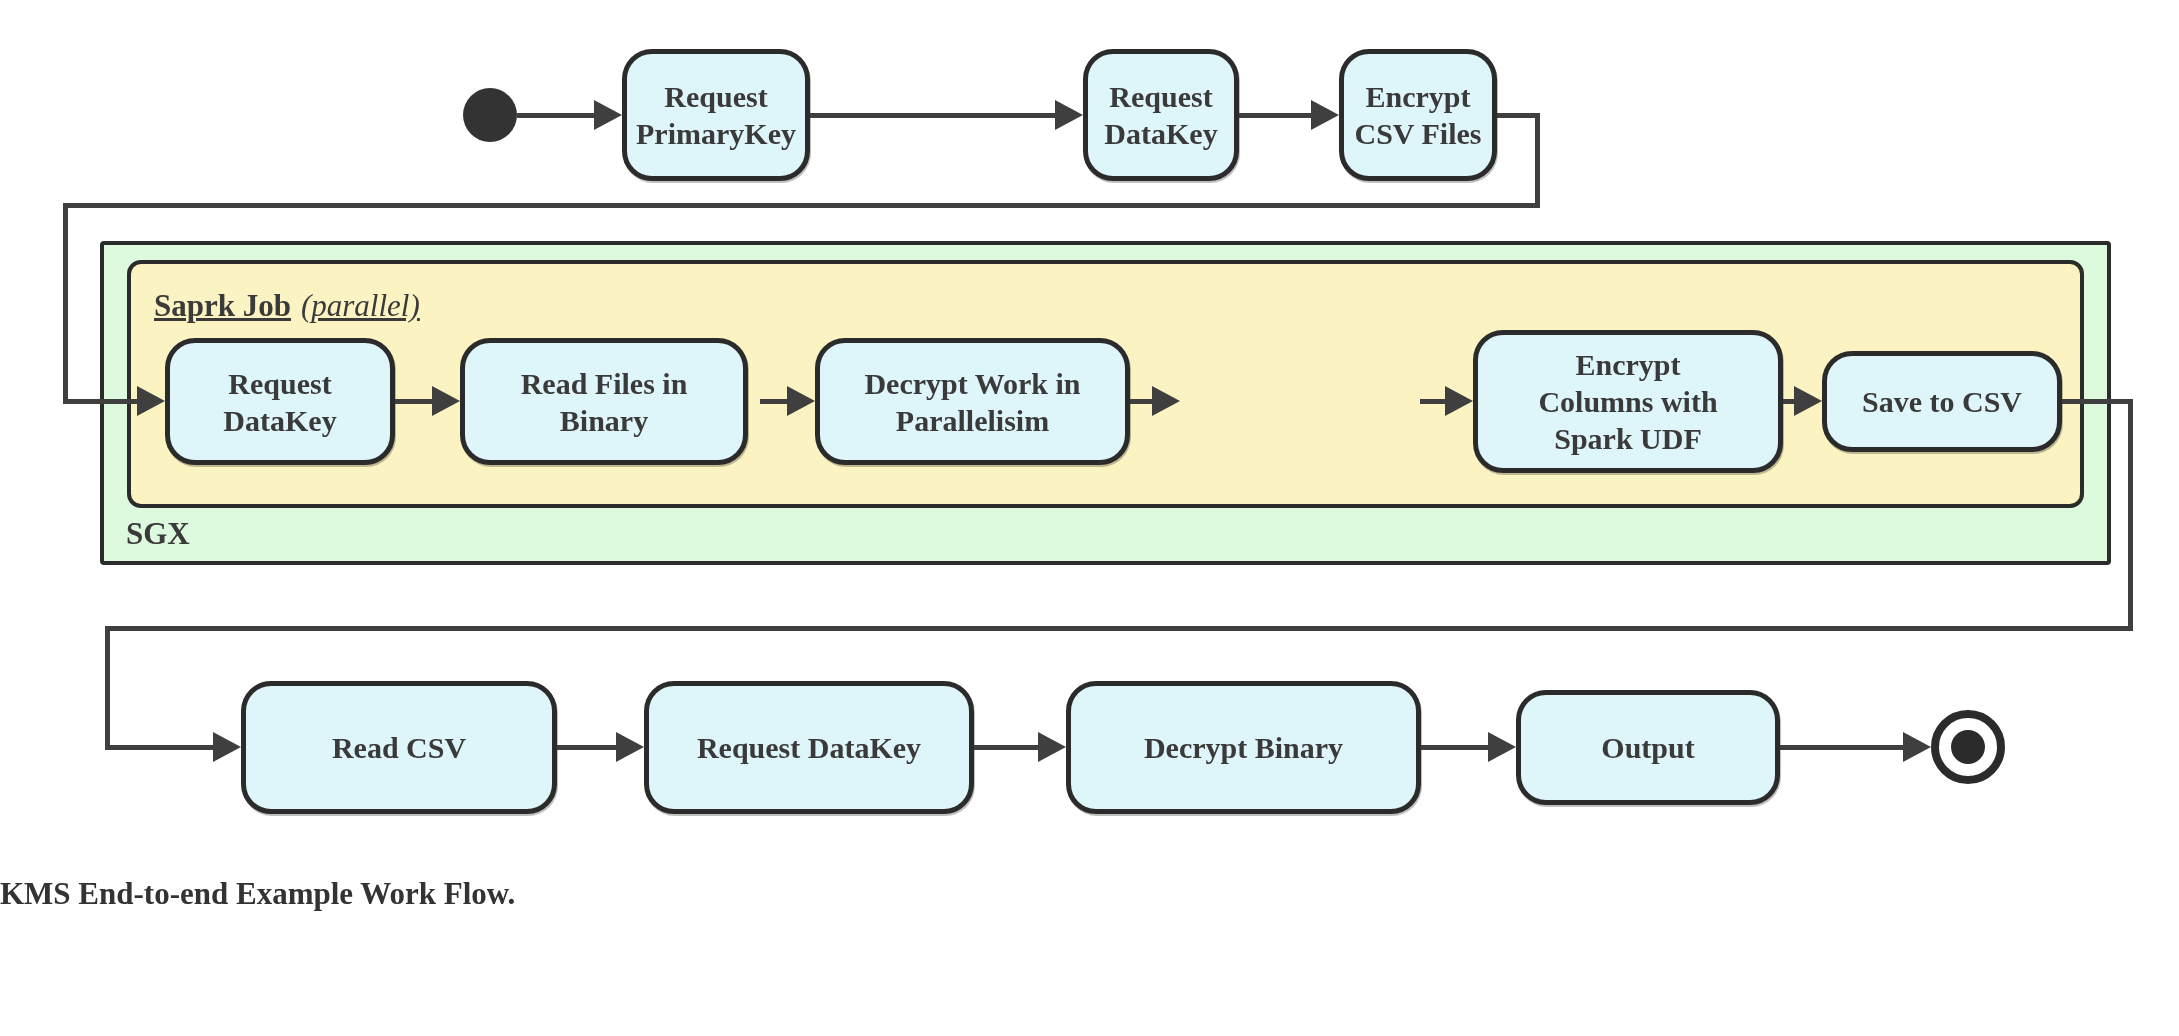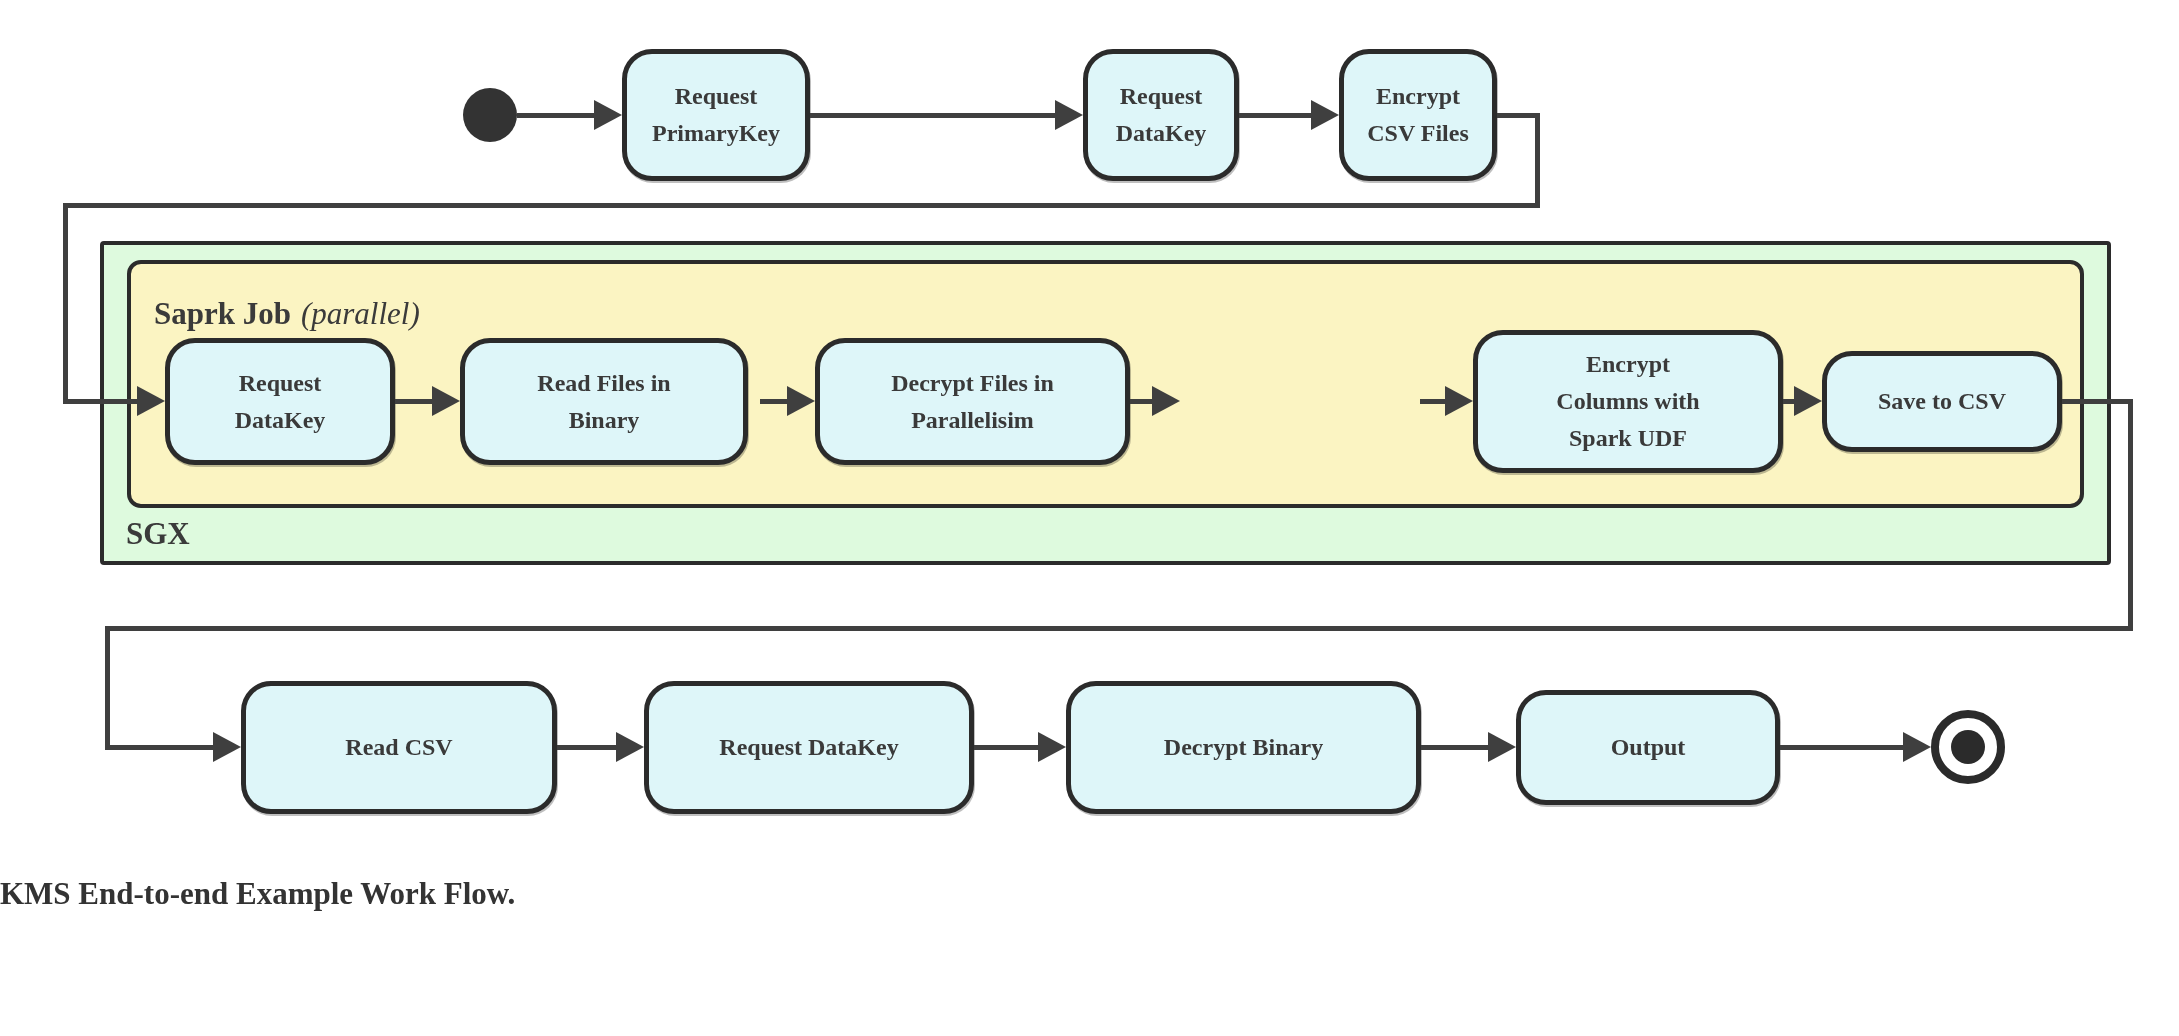--- a/index.html
+++ b/index.html
@@ -23,7 +23,7 @@
     border:5px solid var(--node-border);
     border-radius:30px;
     display:flex;align-items:center;justify-content:center;
-    text-align:center;font-weight:bold;font-size:24px;line-height:37px;
+    text-align:center;font-weight:bold;font-size:30px;line-height:37px;
     white-space:pre-line;color:var(--text);
     box-shadow:1px 2px 0 rgba(0,0,0,0.25);
   }

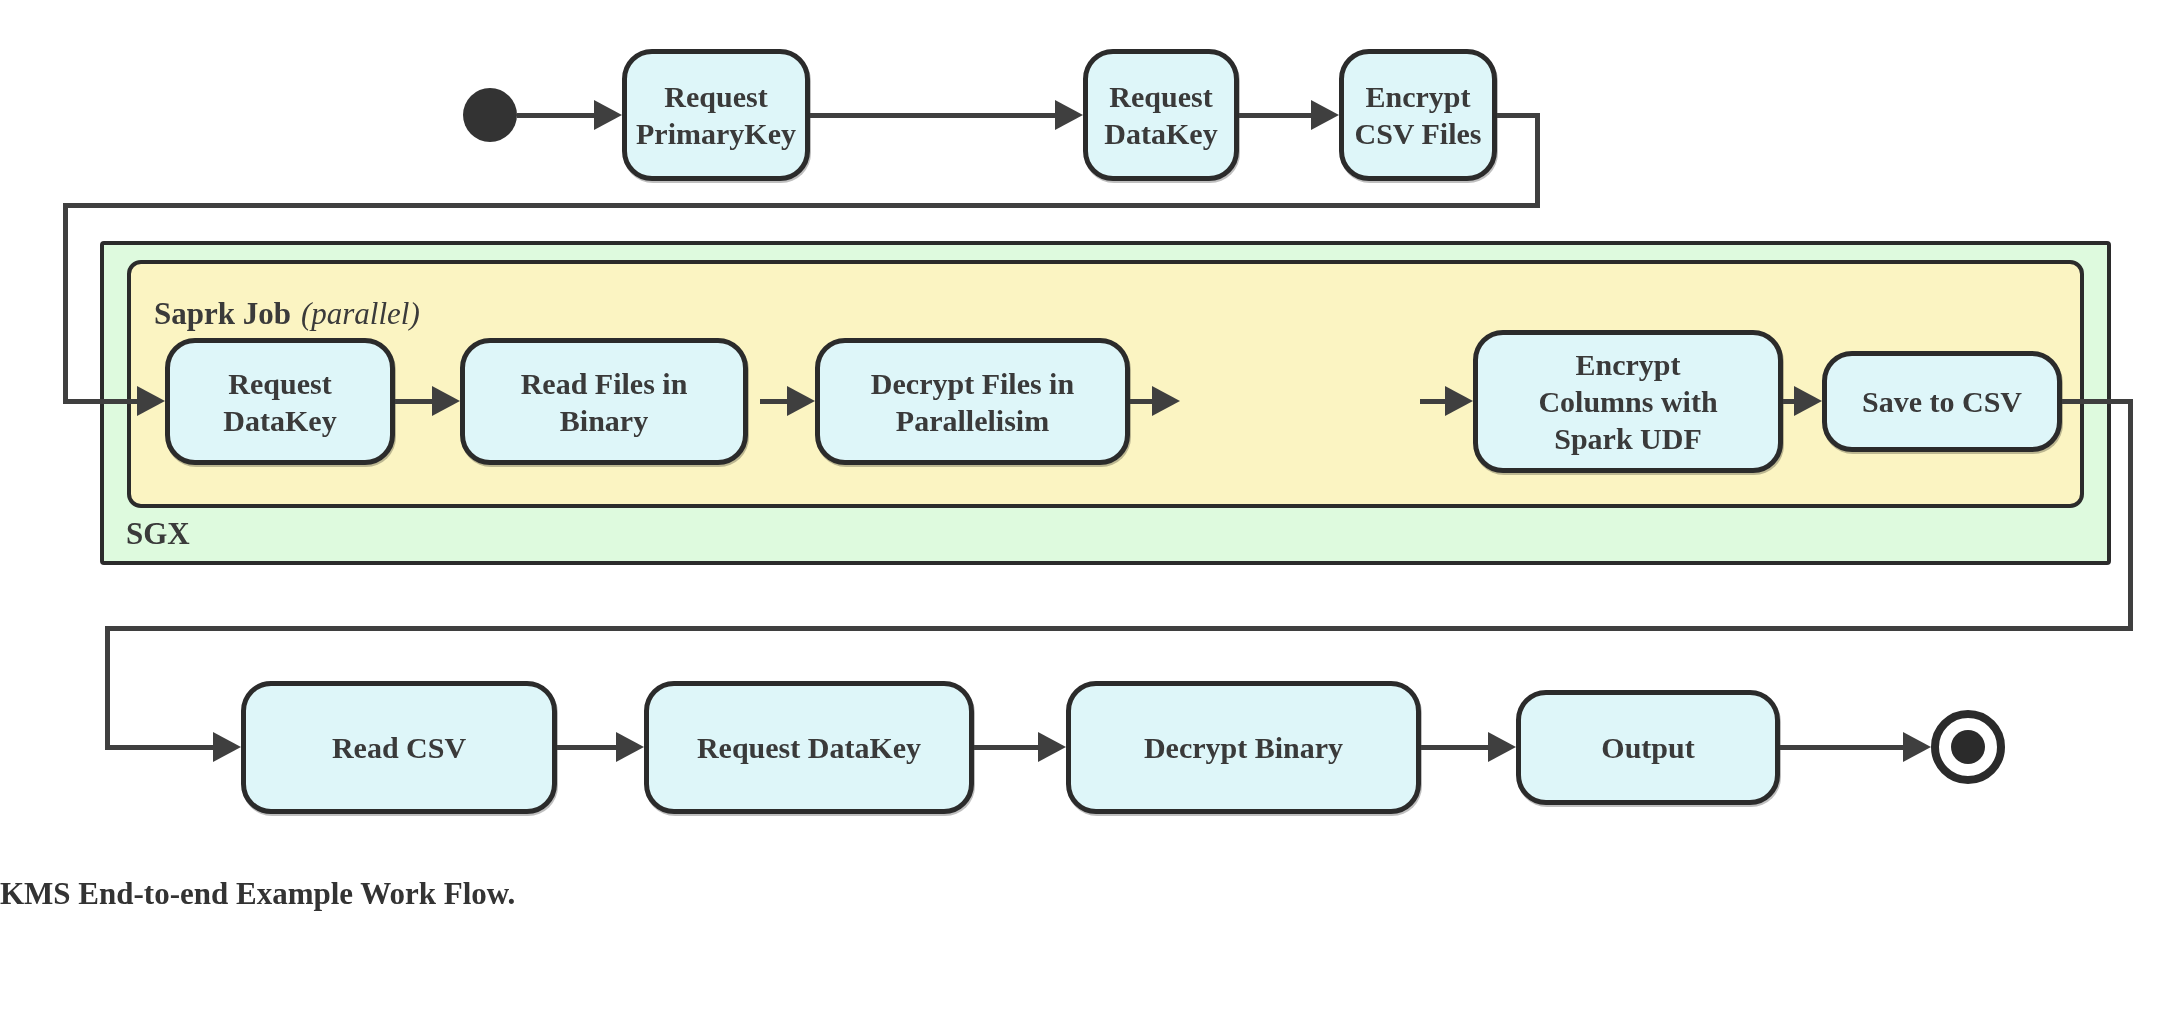--- a/index.html
+++ b/index.html
@@ -64,7 +64,7 @@
   <div class="container-box sgx-box" style="left:100px;top:241px;width:2011px;height:324px;"></div>
   <div class="container-box spark-box" style="left:127px;top:260px;width:1957px;height:248px;"></div>
 
-  <div class="container-label" style="left:154px;top:296px;">
+  <div class="container-label" style="left:154px;top:288px;text-decoration:underline;">
     <span>Saprk Job</span><span class="suffix">(parallel)</span>
   </div>
   <div class="container-label" style="left:126px;top:516px;">

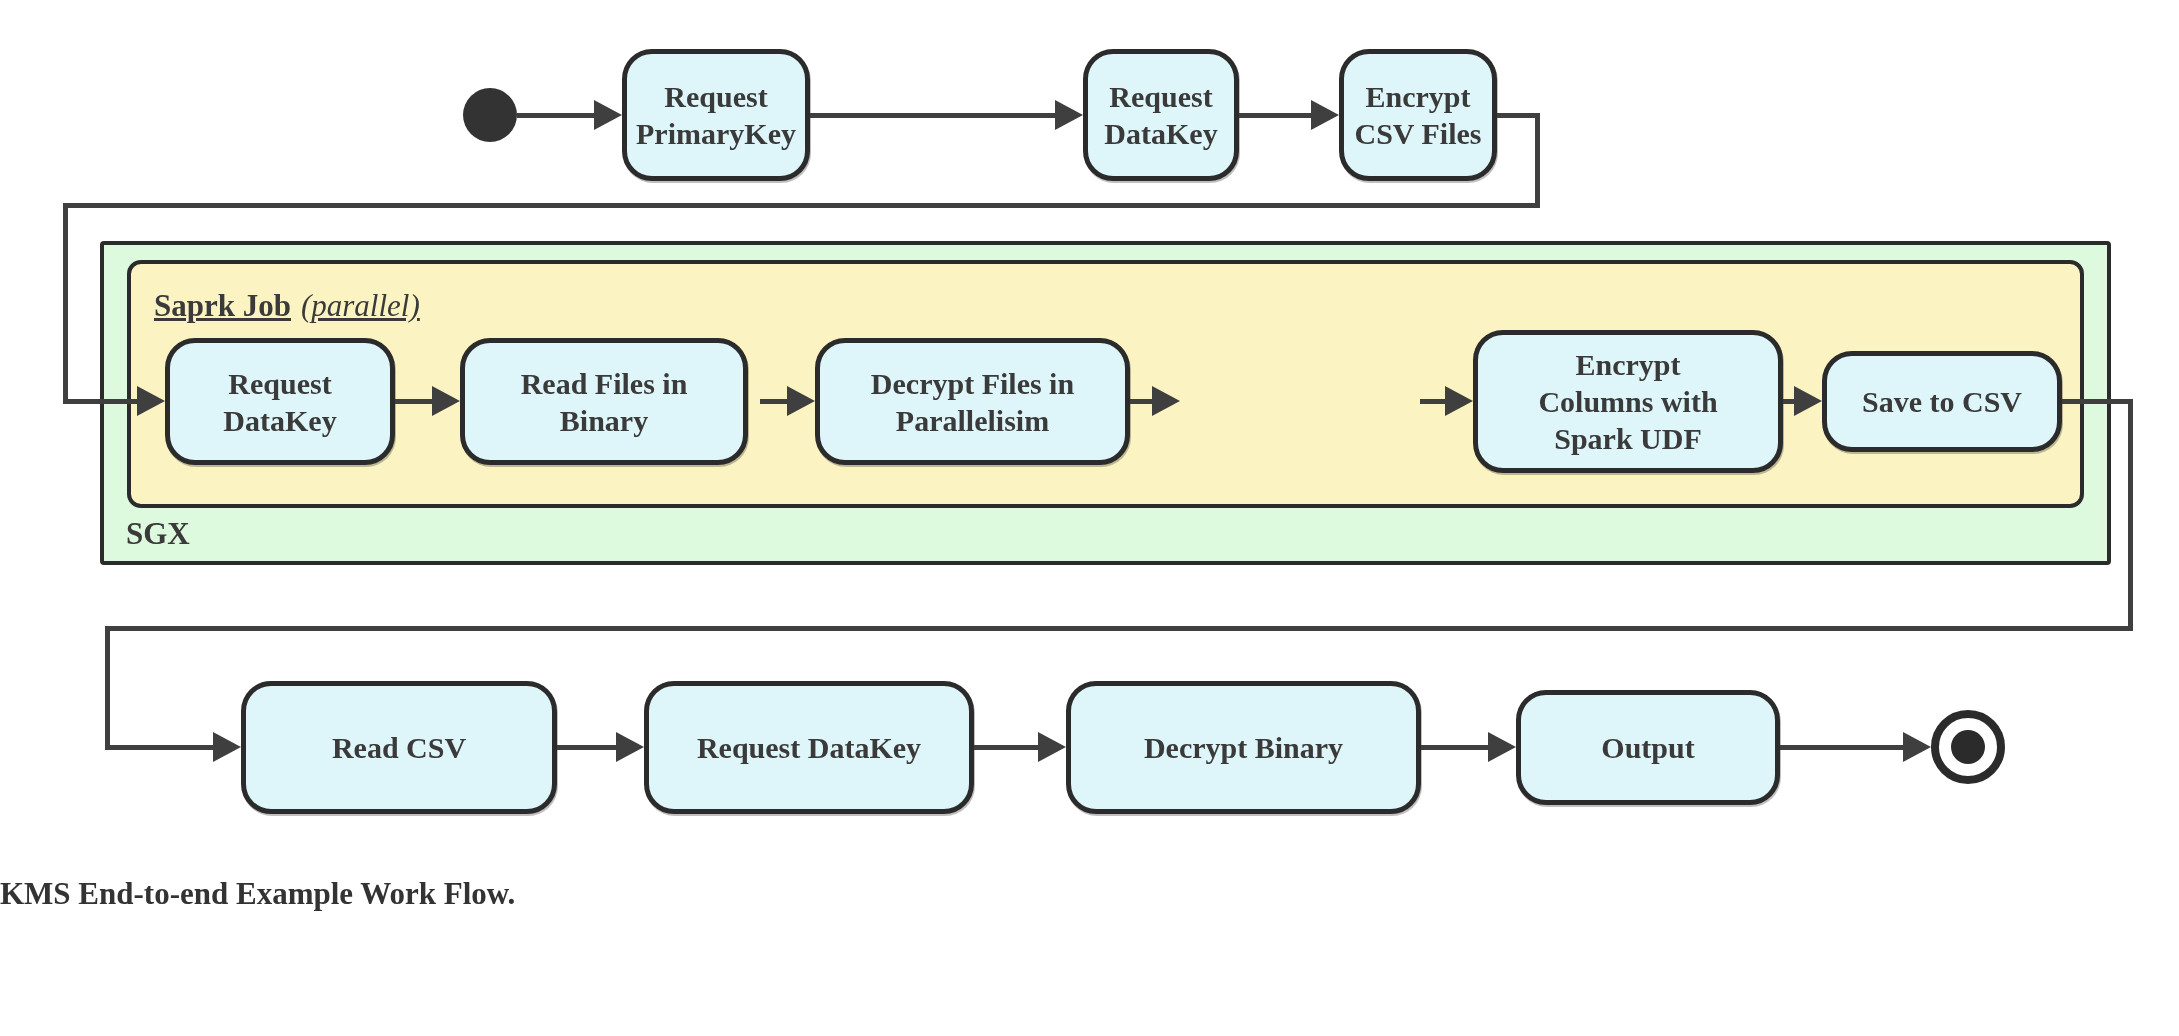--- a/index.html
+++ b/index.html
@@ -84,7 +84,7 @@
 DataKey</div>
   <div class="node" style="left:460px;top:338px;width:288px;height:127px;">Read Files in
 Binary</div>
-  <div class="node" style="left:815px;top:338px;width:315px;height:127px;">Decrypt Files in
+  <div class="node" style="left:815px;top:338px;width:315px;height:127px;">Decrypt Work in
 Parallelisim</div>
   <div class="node" style="left:1473px;top:330px;width:310px;height:143px;">Encrypt
 Columns with

